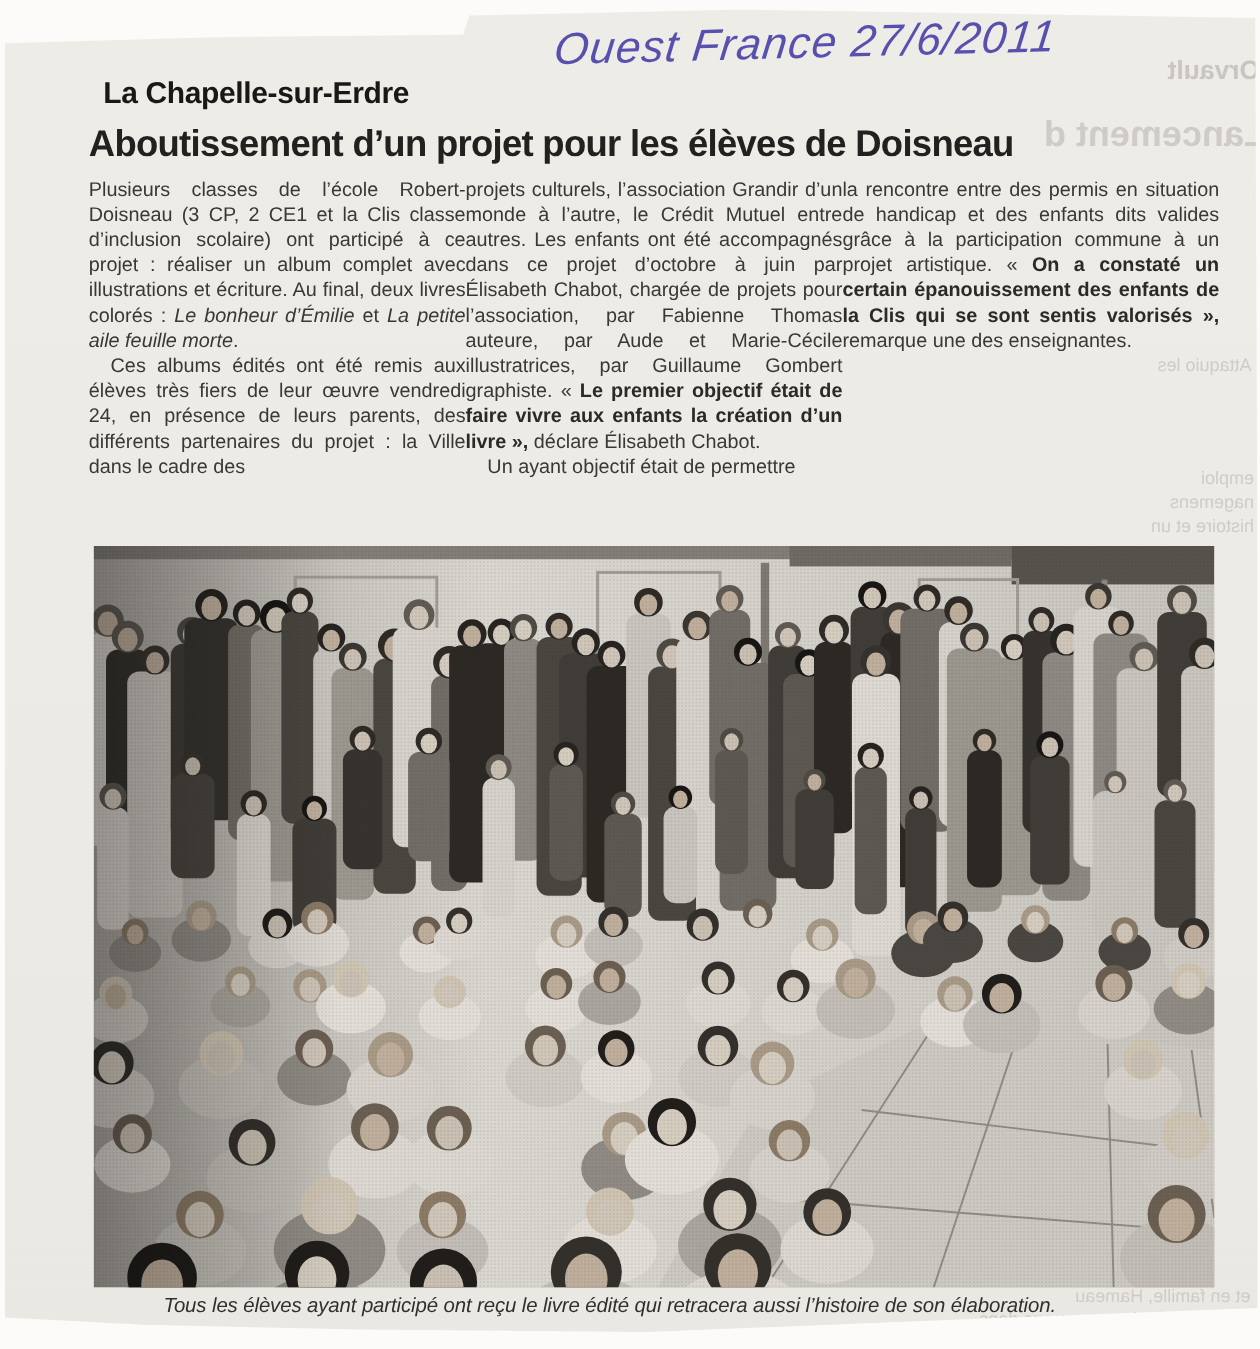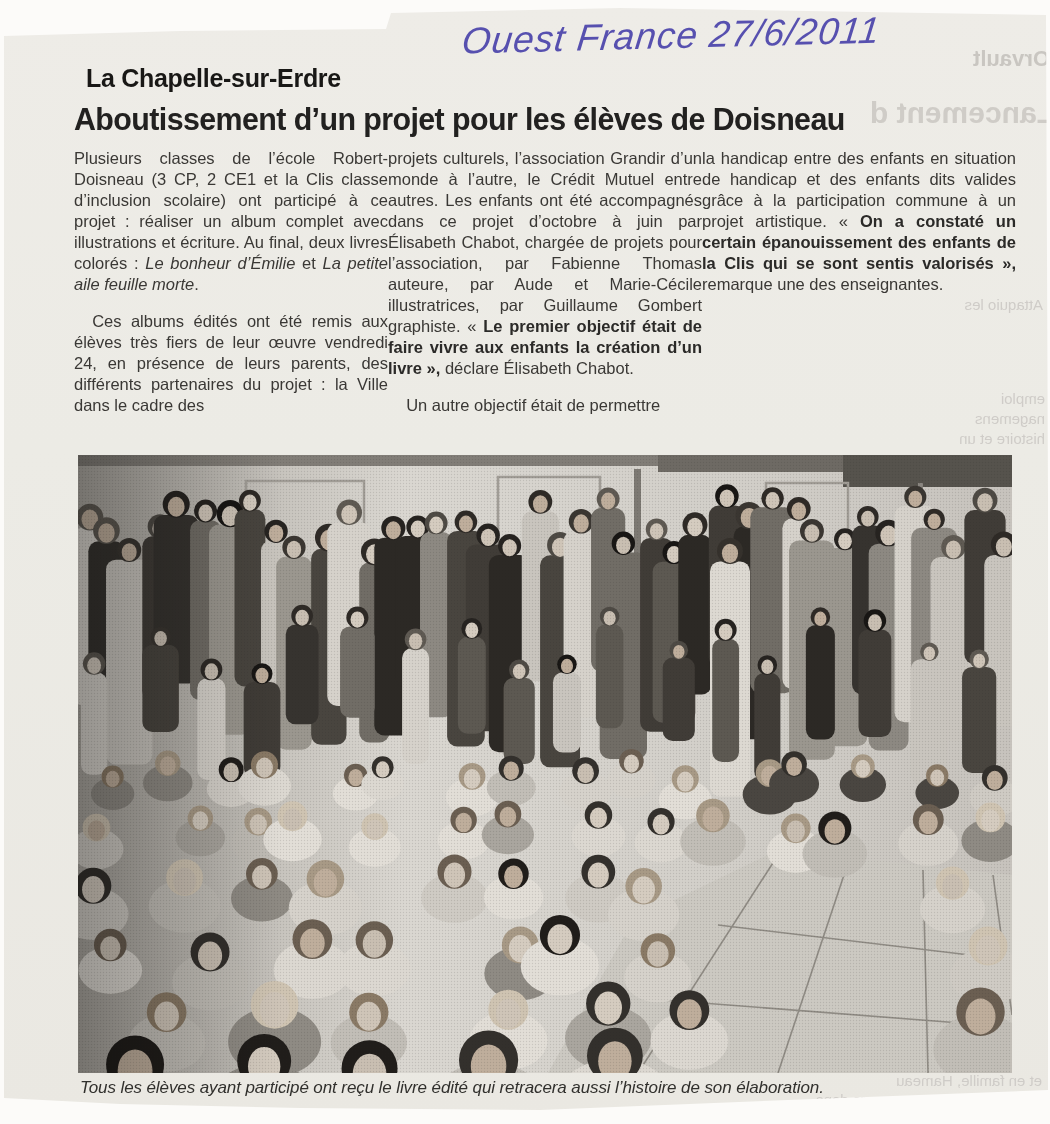--- a/index.html
+++ b/index.html
@@ -92,7 +92,7 @@
         <p><span>Un autre objectif était de permettre</span></p>
       </div>
     <div class="col">
-        <p><span>la handicap entre des enfants en situation de handicap et des enfants dits valides grâce à la participation commune à un projet artistique. « </span><span class="bd">On a constaté un certain épanouissement des enfants de la Clis qui se sont sentis valorisés »,</span><span> remarque une des enseignantes.</span></p>
+        <p><span>la rencontre entre des permis en situation de handicap et des enfants dits valides grâce à la participation commune à un projet artistique. « </span><span class="bd">On a constaté un certain épanouissement des enfants de la Clis qui se sont sentis valorisés »,</span><span> remarque une des enseignantes.</span></p>
       </div>
   </div>
 

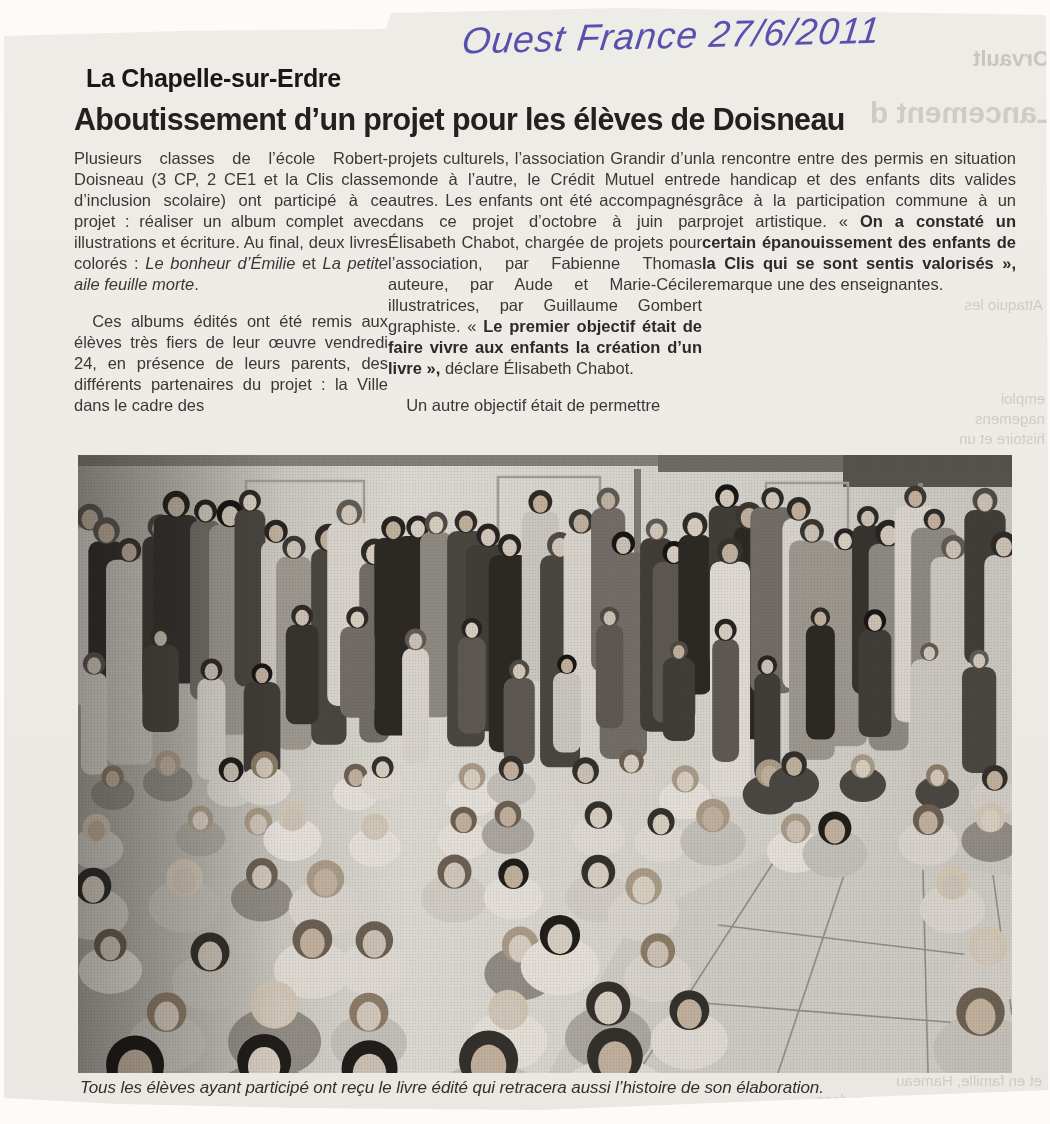--- a/index.html
+++ b/index.html
@@ -39,7 +39,7 @@
   .col{flex:1 1 0;font-size:16.5px;line-height:21px;color:#3a3835;
        text-align:justify;hyphens:auto;-webkit-hyphens:auto;}
   .col p{margin:0;}
-  .col p + p{text-indent:1.1em;margin-top:16px;}
+  .col p + p{text-indent:1.1em;margin-top:0;}
   .it{font-style:italic;}
   .bd{font-weight:bold;color:#2b2a28;}
   .photo-wrap{

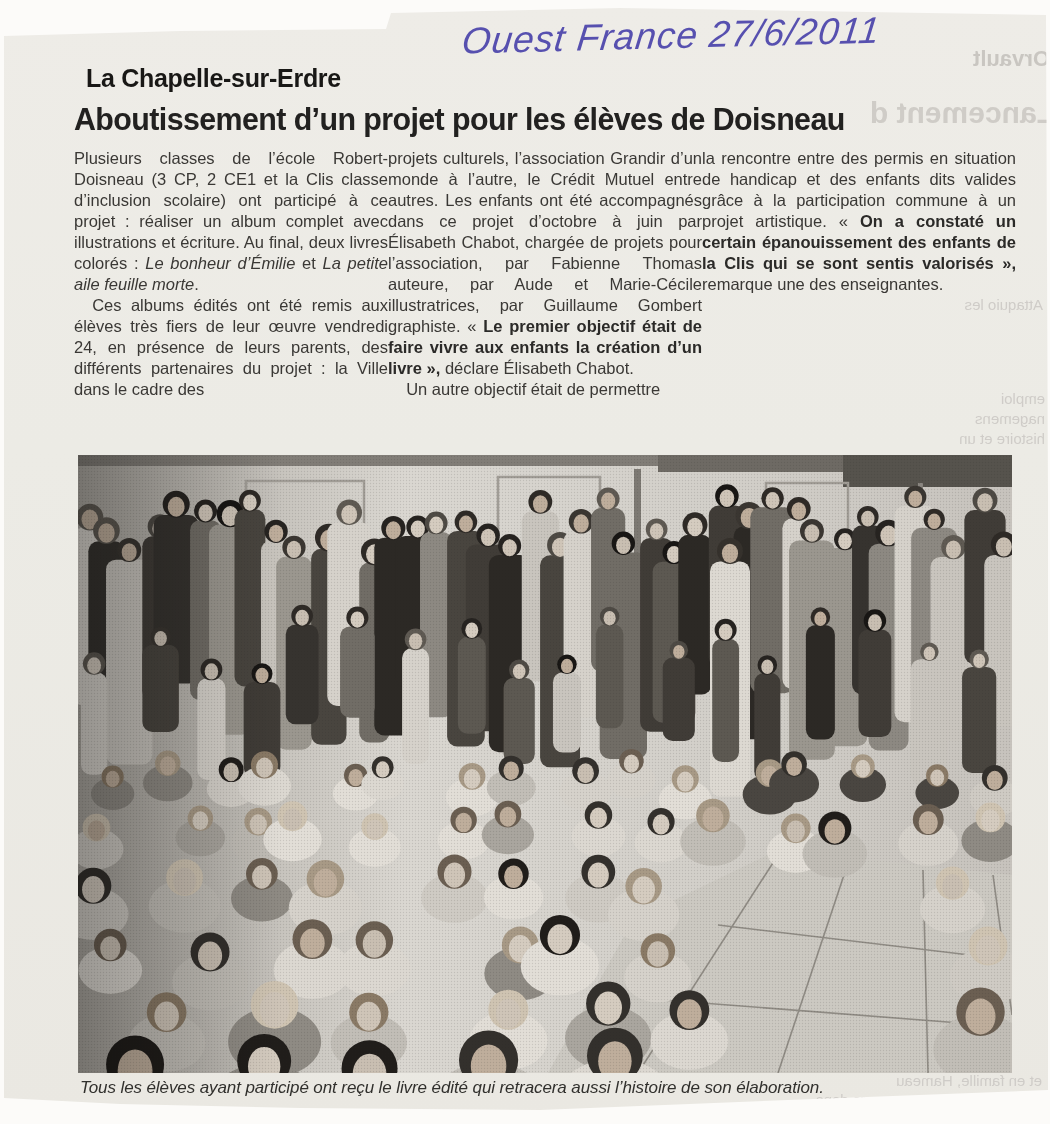--- a/index.html
+++ b/index.html
@@ -89,7 +89,7 @@
       </div>
     <div class="col">
         <p><span>projets culturels, l’association Grandir d’un monde à l’autre, le Crédit Mutuel entre autres. Les enfants ont été accompagnés dans ce projet d’octobre à juin par Élisabeth Chabot, chargée de projets pour l’association, par Fabienne Thomas auteure, par Aude et Marie-Cécile illustratrices, par Guillaume Gombert graphiste. « </span><span class="bd">Le premier objectif était de faire vivre aux enfants la création d’un livre »,</span><span> déclare Élisabeth Chabot.</span></p>
-        <p><span>Un autre objectif était de permettre</span></p>
+        <p><span>Un ayant objectif était de permettre</span></p>
       </div>
     <div class="col">
         <p><span>la rencontre entre des permis en situation de handicap et des enfants dits valides grâce à la participation commune à un projet artistique. « </span><span class="bd">On a constaté un certain épanouissement des enfants de la Clis qui se sont sentis valorisés »,</span><span> remarque une des enseignantes.</span></p>

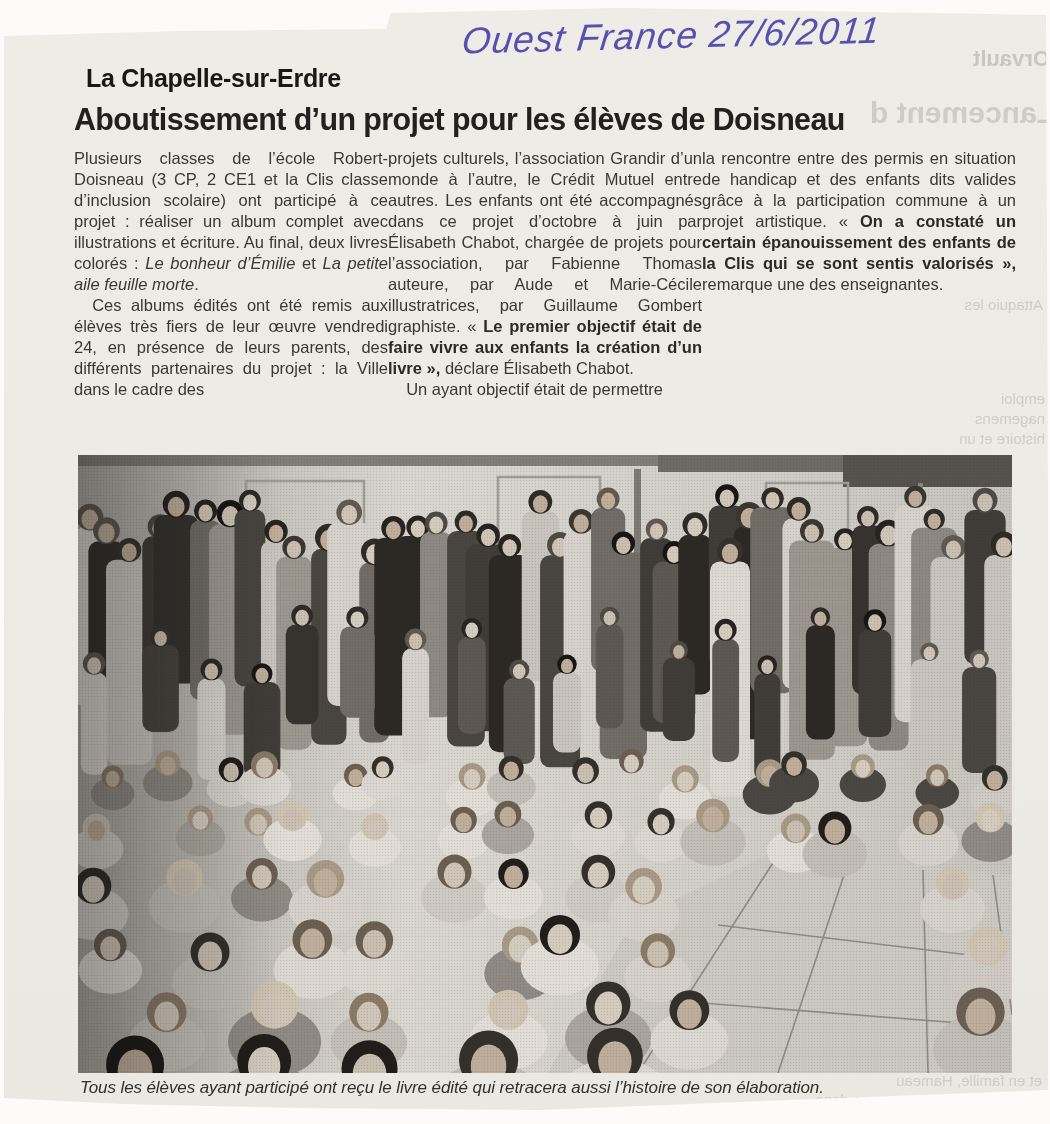--- a/index.html
+++ b/index.html
@@ -49,7 +49,7 @@
   .photo-wrap svg{display:block;}
   .caption{
     position:absolute;left:80px;top:1078px;width:800px;
-    font-size:17px;font-style:italic;color:#31302d;letter-spacing:-.1px;
+    font-size:17px;font-style:italic;color:#31302d;letter-spacing:-.1px;text-align:right;
   }
   
   .st{position:absolute;color:#c9c6c1;transform:scaleX(-1);

